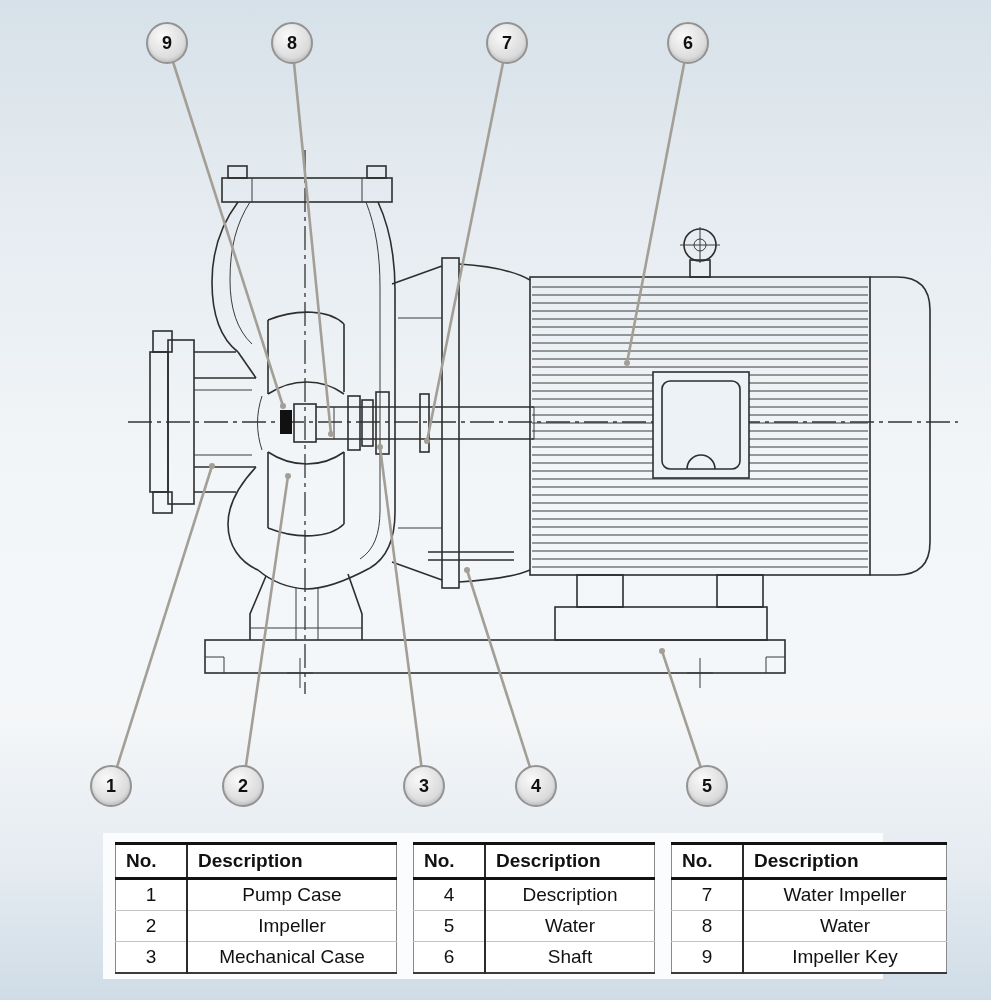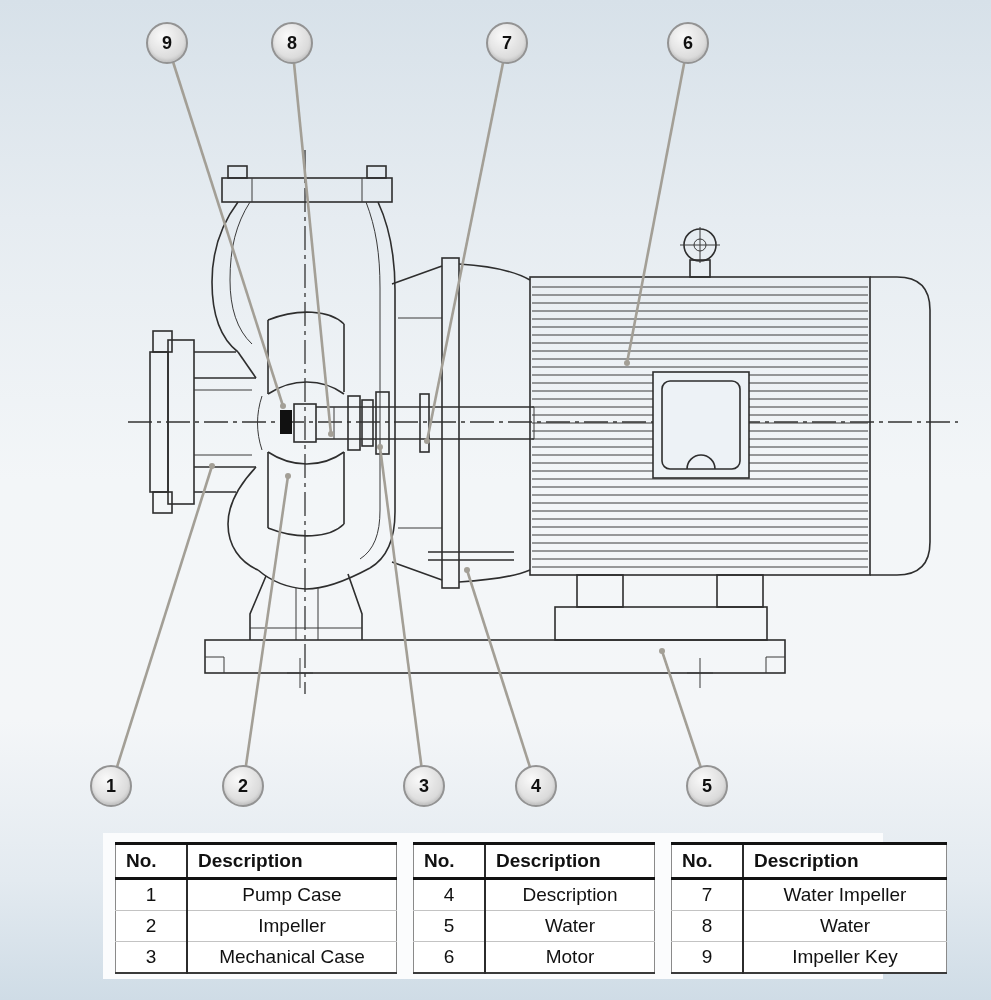--- a/index.html
+++ b/index.html
@@ -243,7 +243,7 @@
         </tr>
         <tr>
           <td class="col-no">6</td>
-          <td class="col-desc">Motor</td>
+          <td class="col-desc">Shaft</td>
         </tr>
       </tbody>
     </table>

